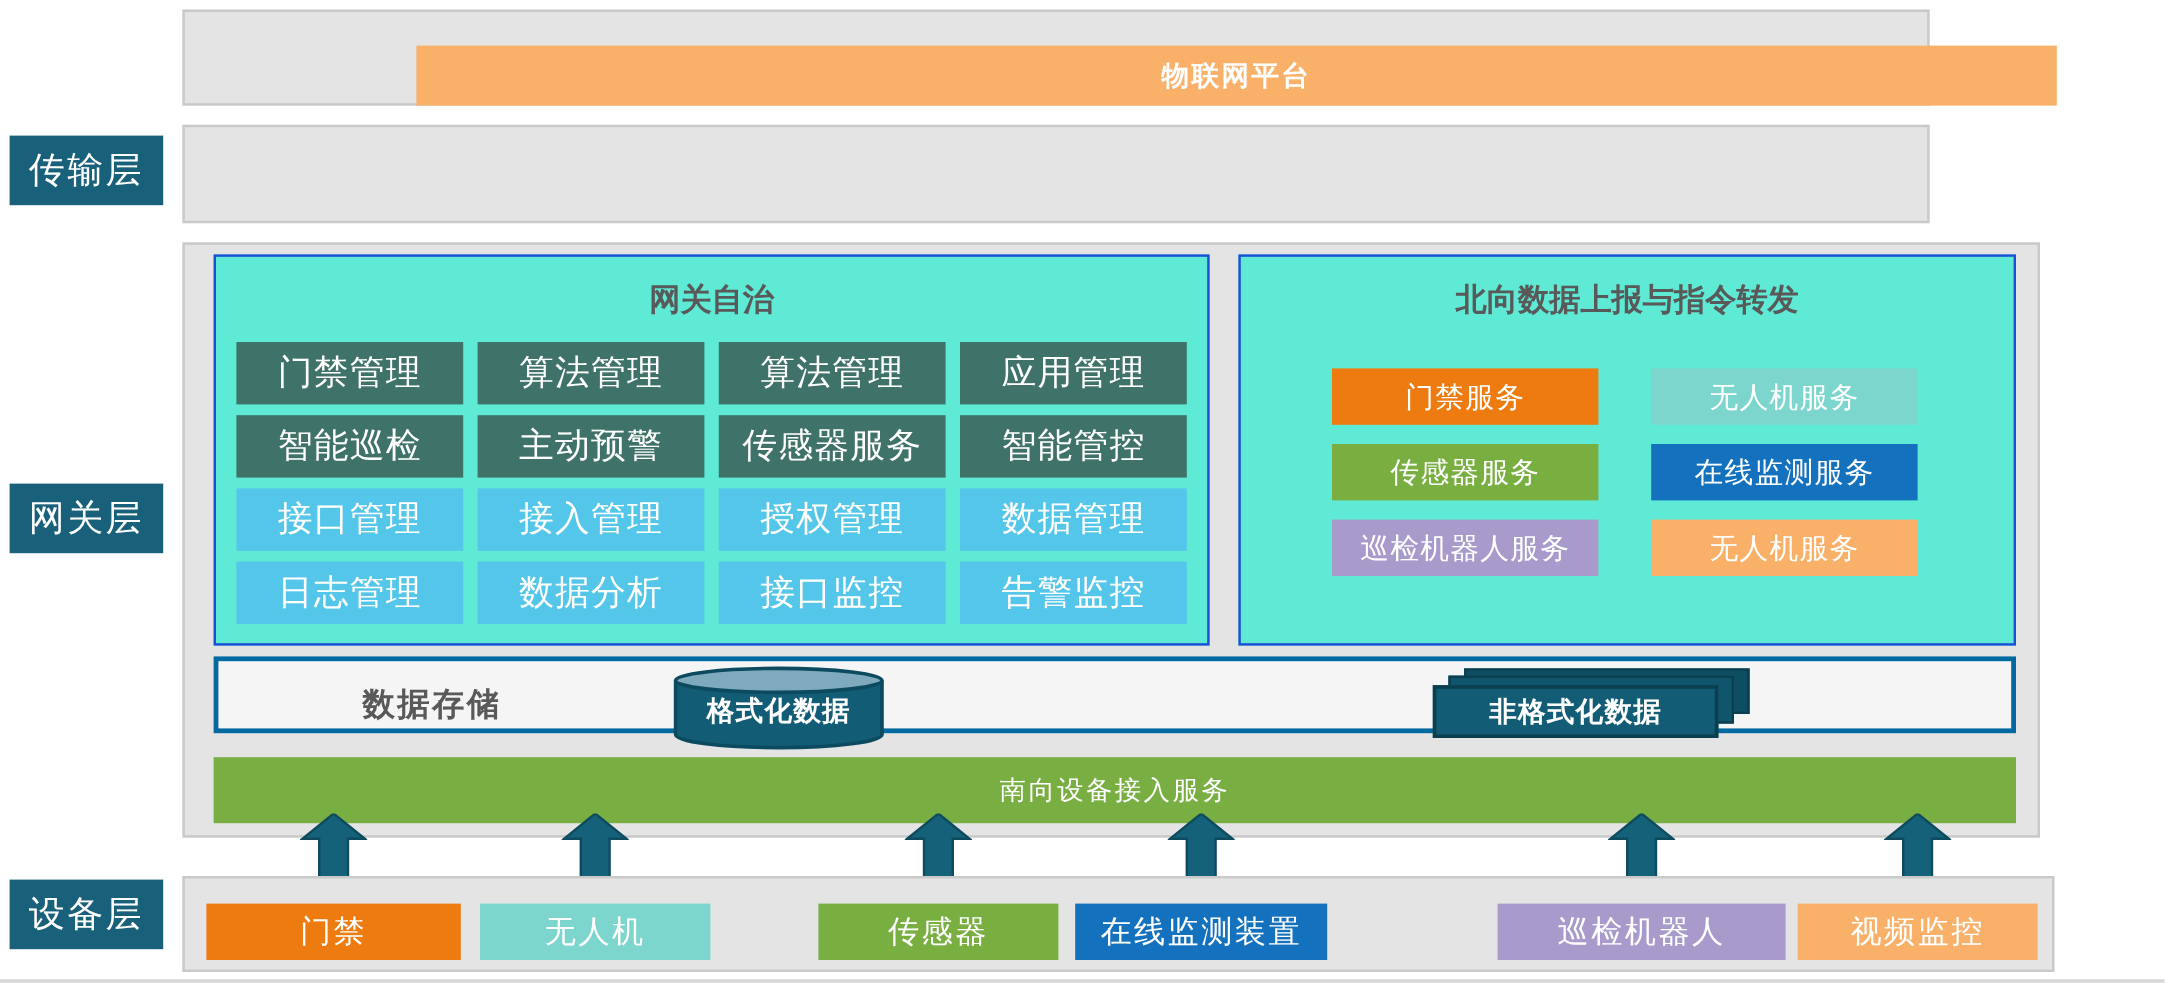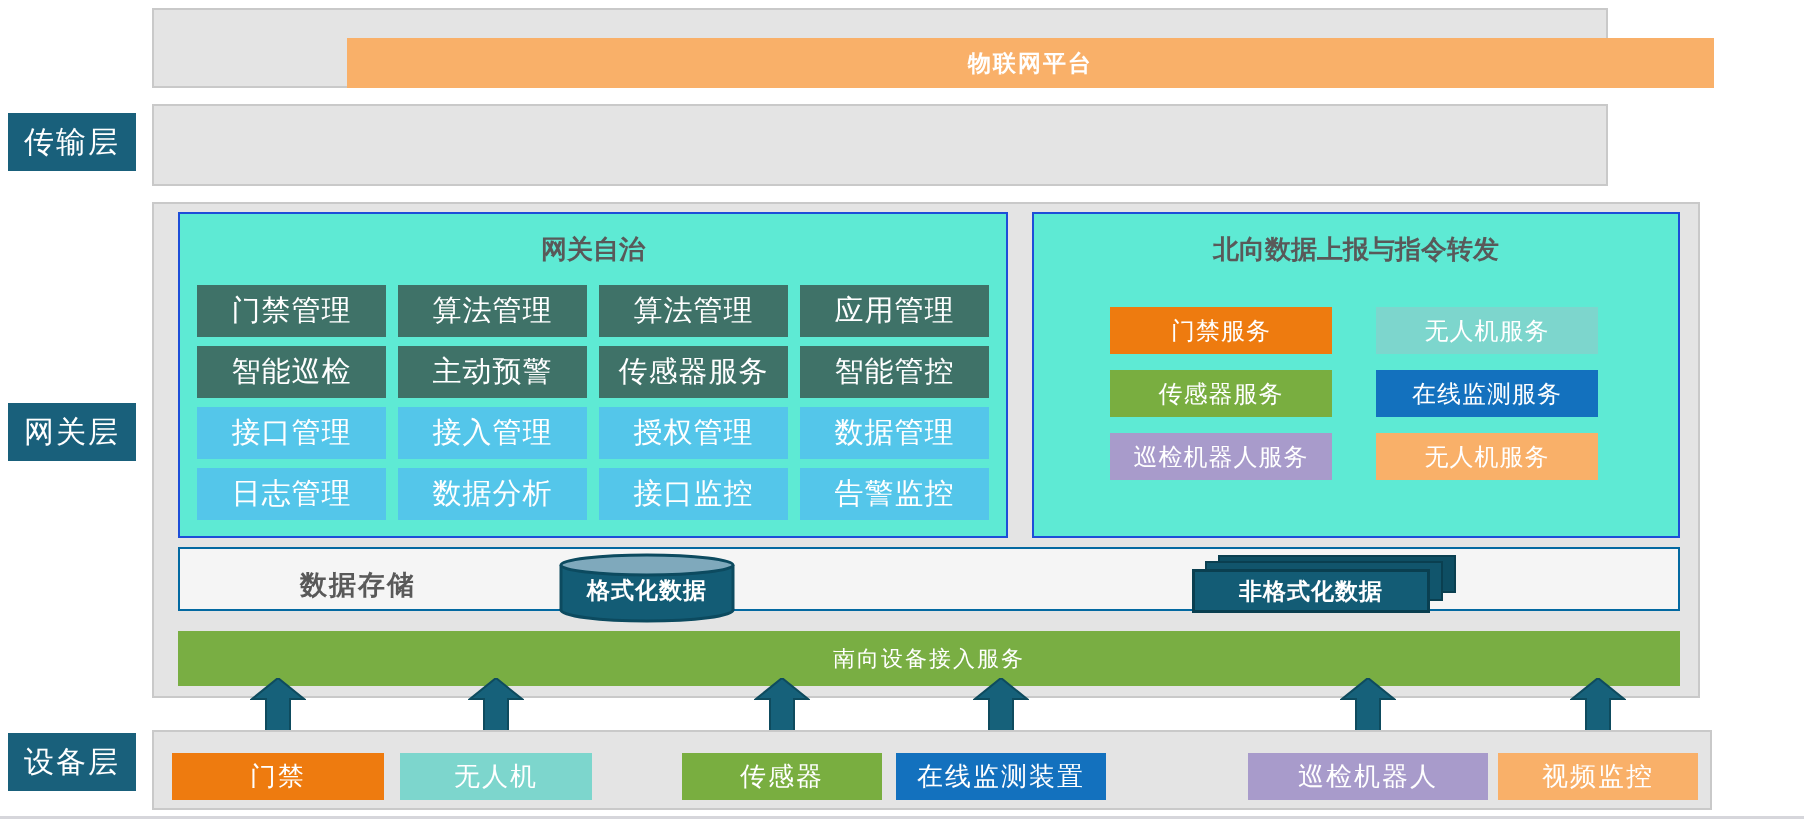--- a/index.html
+++ b/index.html
@@ -47,7 +47,7 @@
   .c-lorange{background:#F9B069;}
   
   .storage{position:absolute;left:178px;top:547px;width:1502px;height:64px;background:#F5F5F5;
-    border:2px solid #0369a1;box-sizing:border-box;}
+    border:4px solid #0369a1;box-sizing:border-box;}
   .storage-title{position:absolute;left:120px;top:0;height:72px;display:flex;align-items:center;
     color:#595959;font-weight:bold;font-size:27px;letter-spacing:2px;}
   .cyl{position:absolute;left:377px;top:4px;width:180px;height:70px;}

